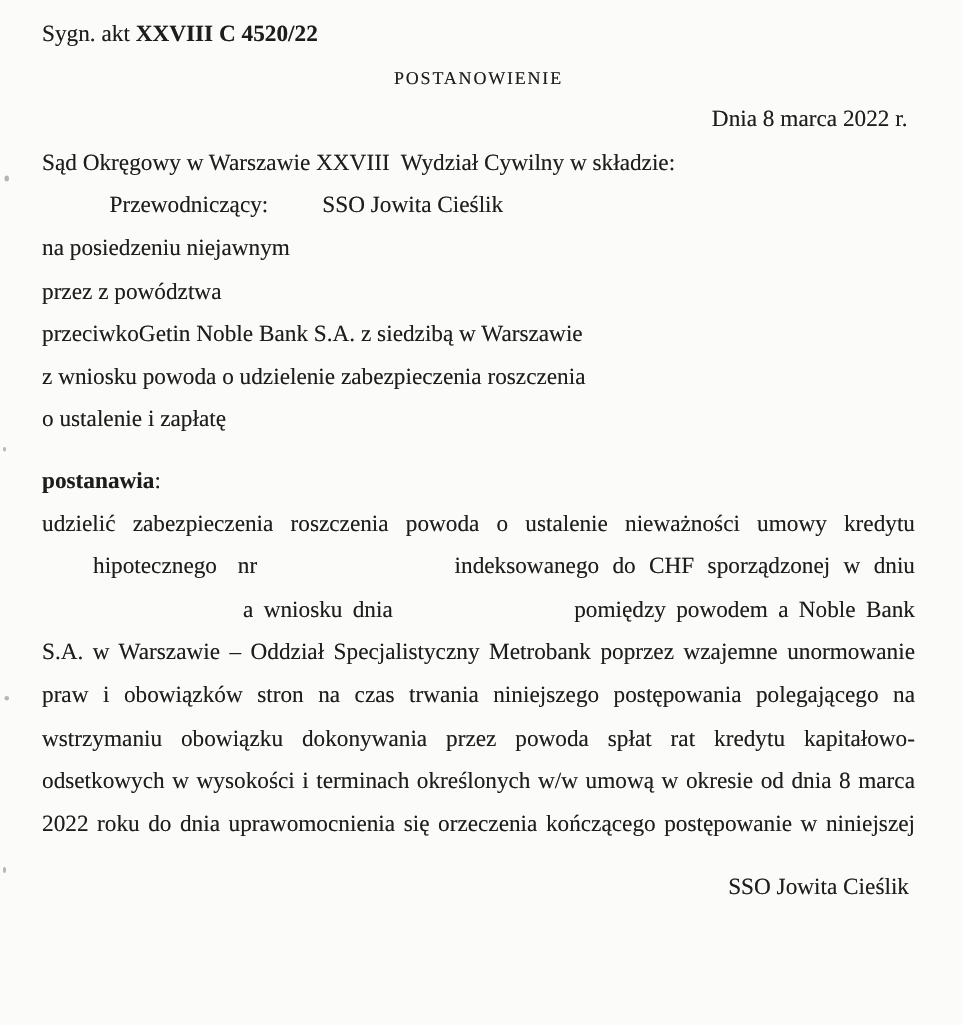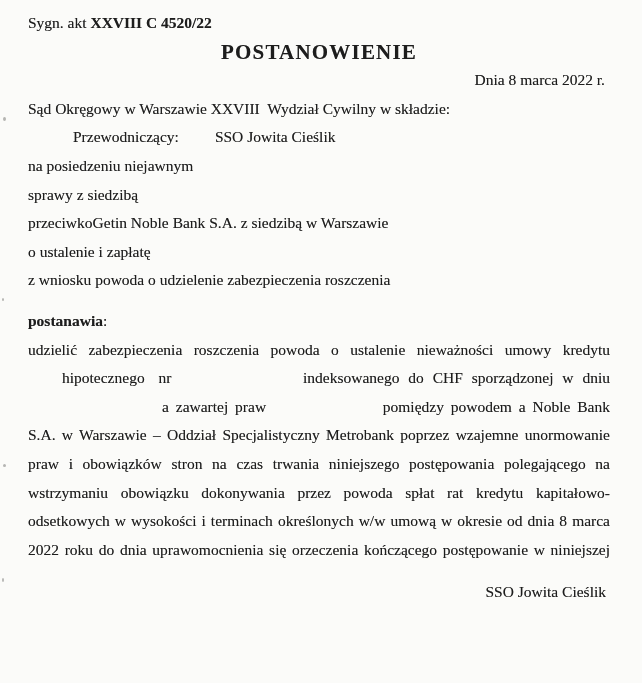--- a/index.html
+++ b/index.html
@@ -26,8 +26,8 @@
   .pre  { white-space: pre; }
   .doc-title {
     text-align: center;
-    font-weight: bold;
-    font-size: 21px;
+    font-weight: normal;
+    font-size: 12px;
     letter-spacing: 1.2px;
   }
   .date-line {

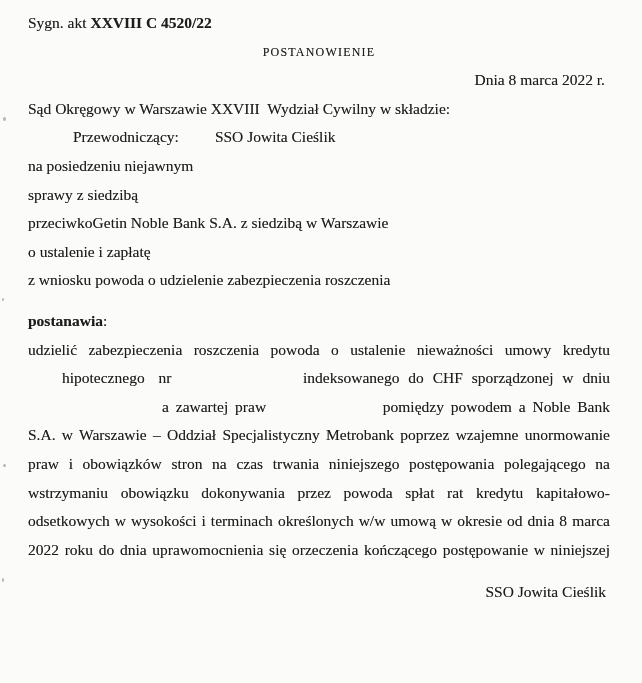--- a/index.html
+++ b/index.html
@@ -90,7 +90,7 @@
 
   <div class="line">na posiedzeniu niejawnym</div>
 
-  <div class="line">sprawy z siedzibą</div>
+  <div class="line">przez z powództwa</div>
 
   <div class="line"><span>przeciwko</span><span class="defendant-name">Getin Noble Bank S.A. z siedzibą w Warszawie</span></div>
 

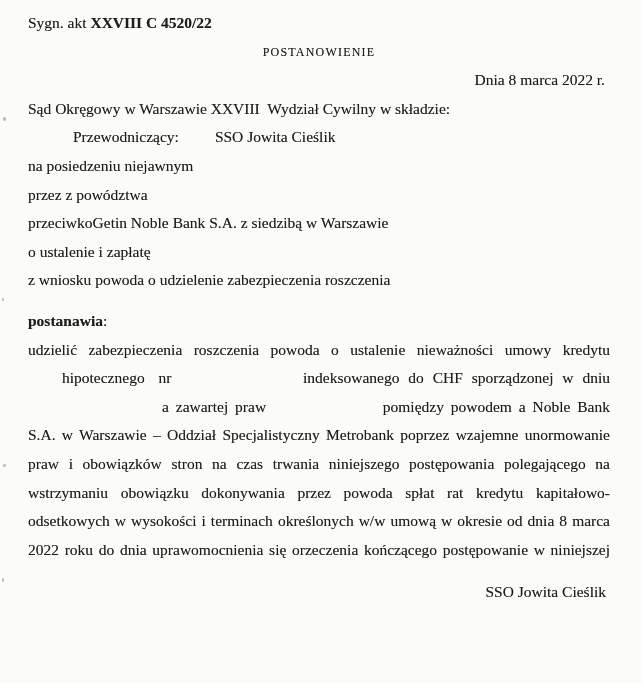--- a/index.html
+++ b/index.html
@@ -94,9 +94,9 @@
 
   <div class="line"><span>przeciwko</span><span class="defendant-name">Getin Noble Bank S.A. z siedzibą w Warszawie</span></div>
 
+  <div class="line">z wniosku powoda o udzielenie zabezpieczenia roszczenia</div>
+
   <div class="line">o ustalenie i zapłatę</div>
-
-  <div class="line">z wniosku powoda o udzielenie zabezpieczenia roszczenia</div>
 
   <div class="line decision-word-line"><span class="bold">postanawia</span><span>:</span></div>
 

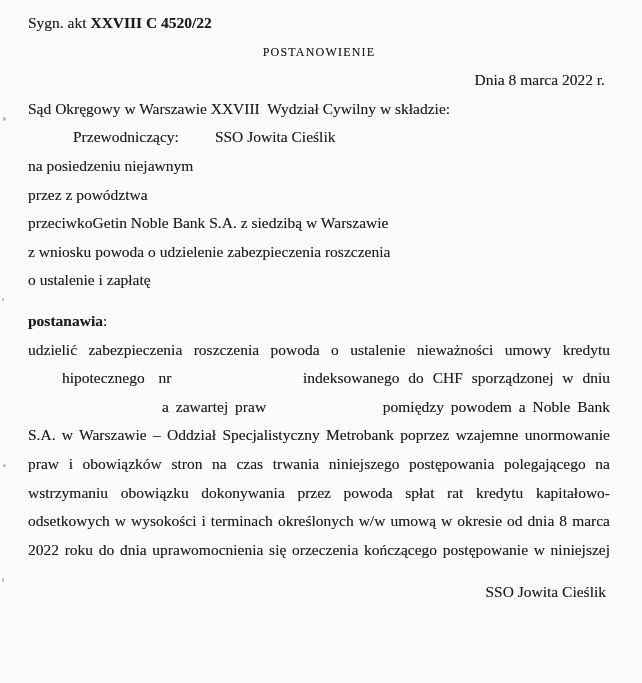--- a/index.html
+++ b/index.html
@@ -110,7 +110,7 @@
 
   <div class="flexline">
       <span class="gap-l3a"></span>
-      <span class="seg-l3a">a zawartej praw</span>
+      <span class="seg-l3a">a wniosku dnia</span>
       <span class="gap-l3b"></span>
       <span class="seg-l3b">pomiędzy powodem a Noble Bank</span>
     </div>

